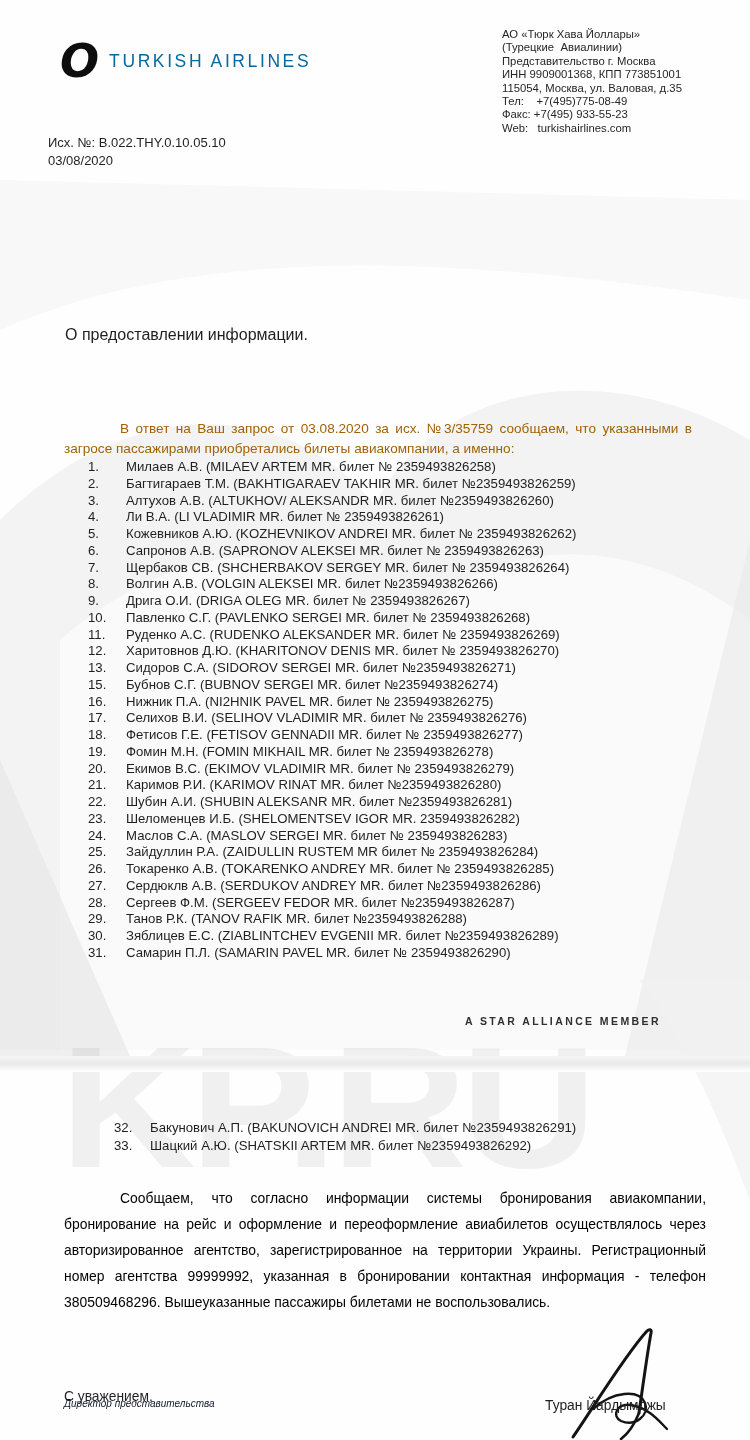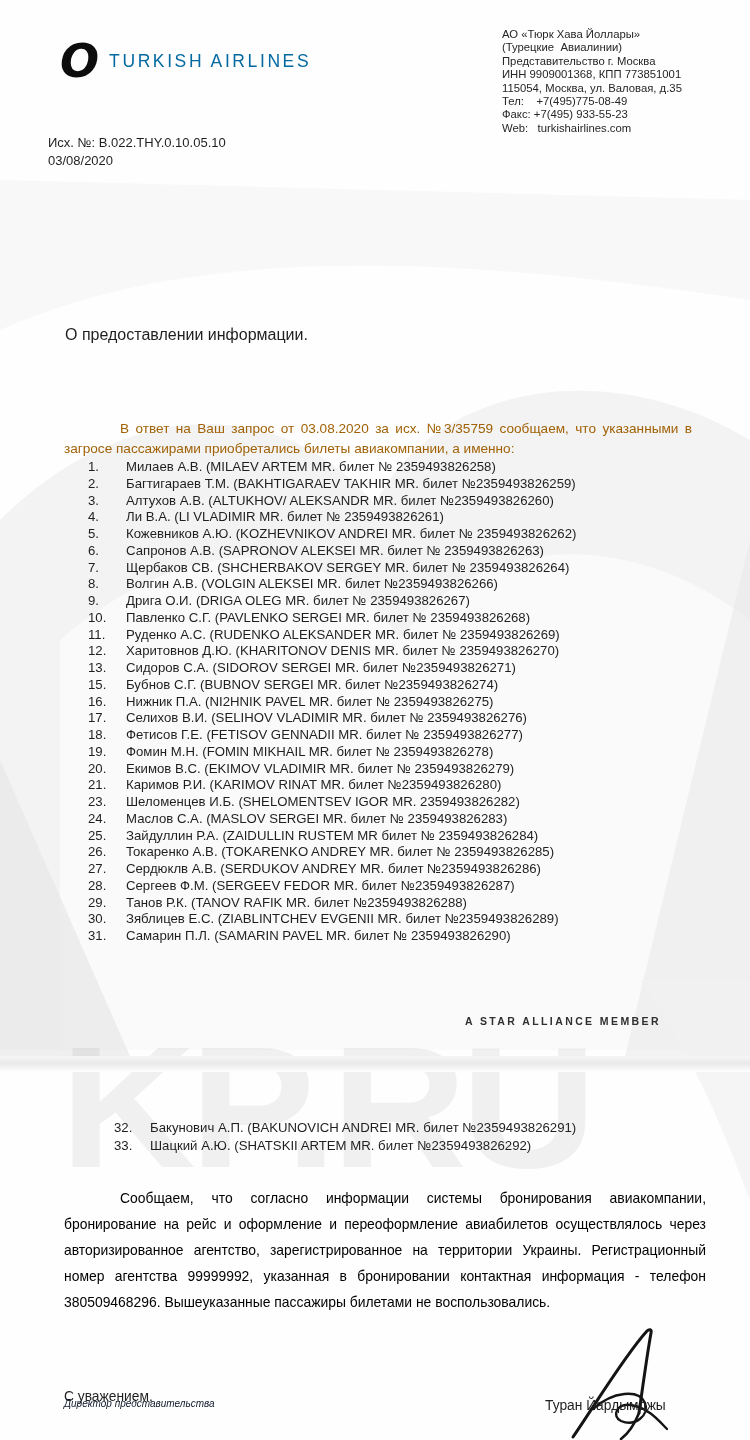--- a/index.html
+++ b/index.html
@@ -213,6 +213,10 @@
       <span class="txt">Каримов Р.И. (KARIMOV RINAT MR. билет №2359493826280)</span>
     </div>
 
+    <div class="row">
+      <span class="num">22.</span>
+      <span class="txt">Шубин А.И. (SHUBIN ALEKSANR MR. билет №2359493826281)</span>
+    </div>
 
     <div class="row">
       <span class="num">23.</span>

